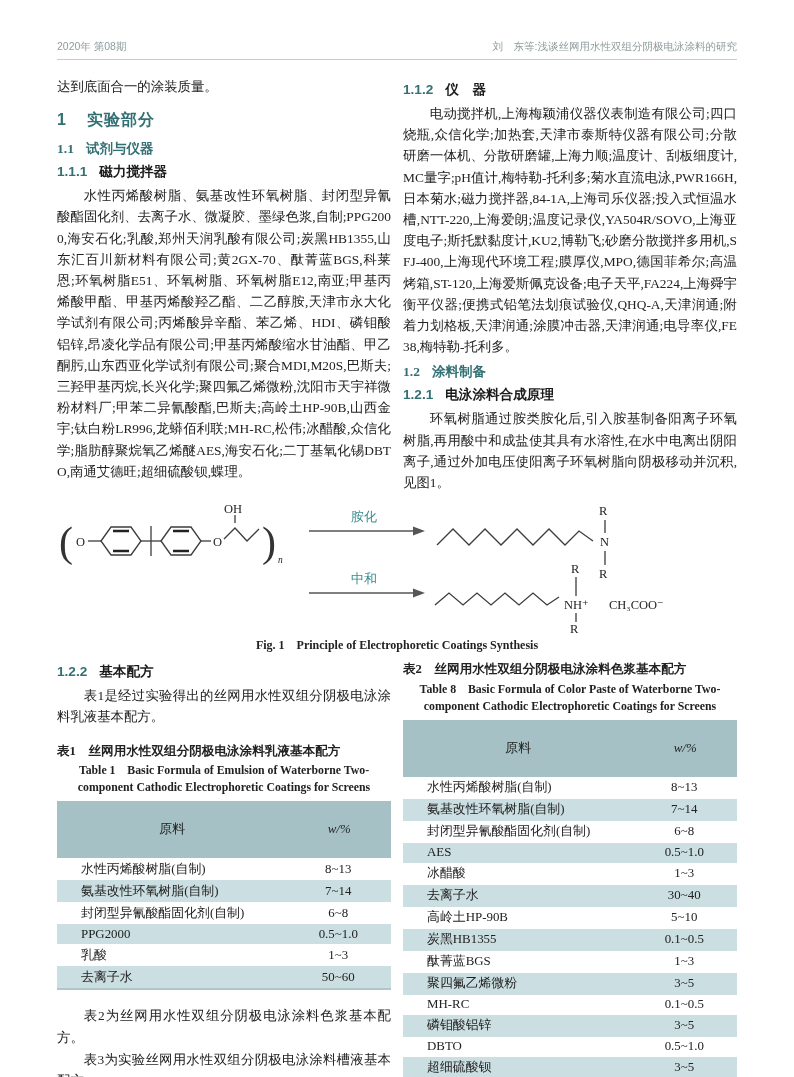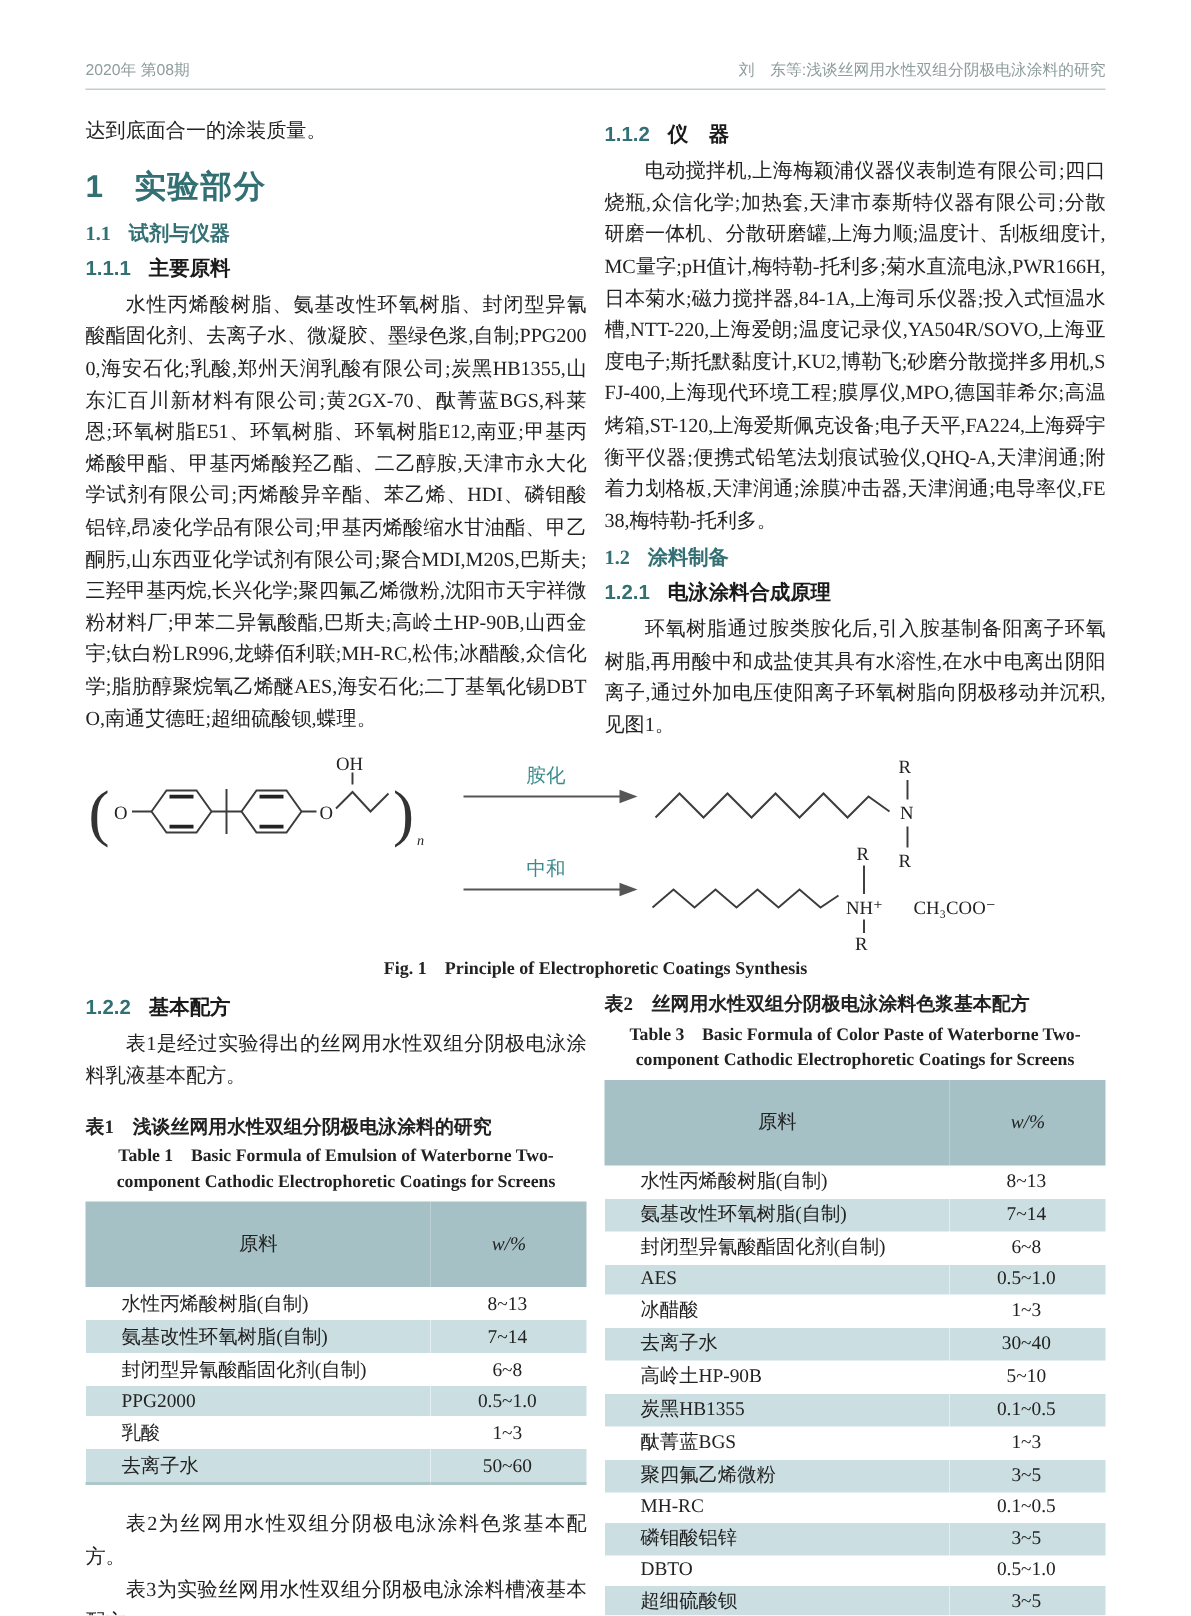--- a/index.html
+++ b/index.html
@@ -31,7 +31,7 @@
   p.body{margin:0;font-size:13.4px;line-height:21.2px;text-align:justify;text-indent:2em;word-break:break-all}
   p.body.noindent{text-indent:0}
   p.spaced{margin-top:1px}
-  h1.s1{font-family:"Liberation Sans","DejaVu Sans",sans-serif;color:var(--teal);font-size:21px;font-weight:bold;margin:13px 0 9px;letter-spacing:1px}
+  h1.s1{font-family:"Liberation Sans","DejaVu Sans",sans-serif;color:var(--teal);font-size:16px;font-weight:bold;margin:13px 0 9px;letter-spacing:1px}
   h1.s1 .num{margin-right:20px}
   h2.s2{font-family:Liberation Serif, serif;color:var(--teal);font-size:13.5px;font-weight:bold;margin:6px 0 5px}
   h2.s2 .num{margin-right:12px}

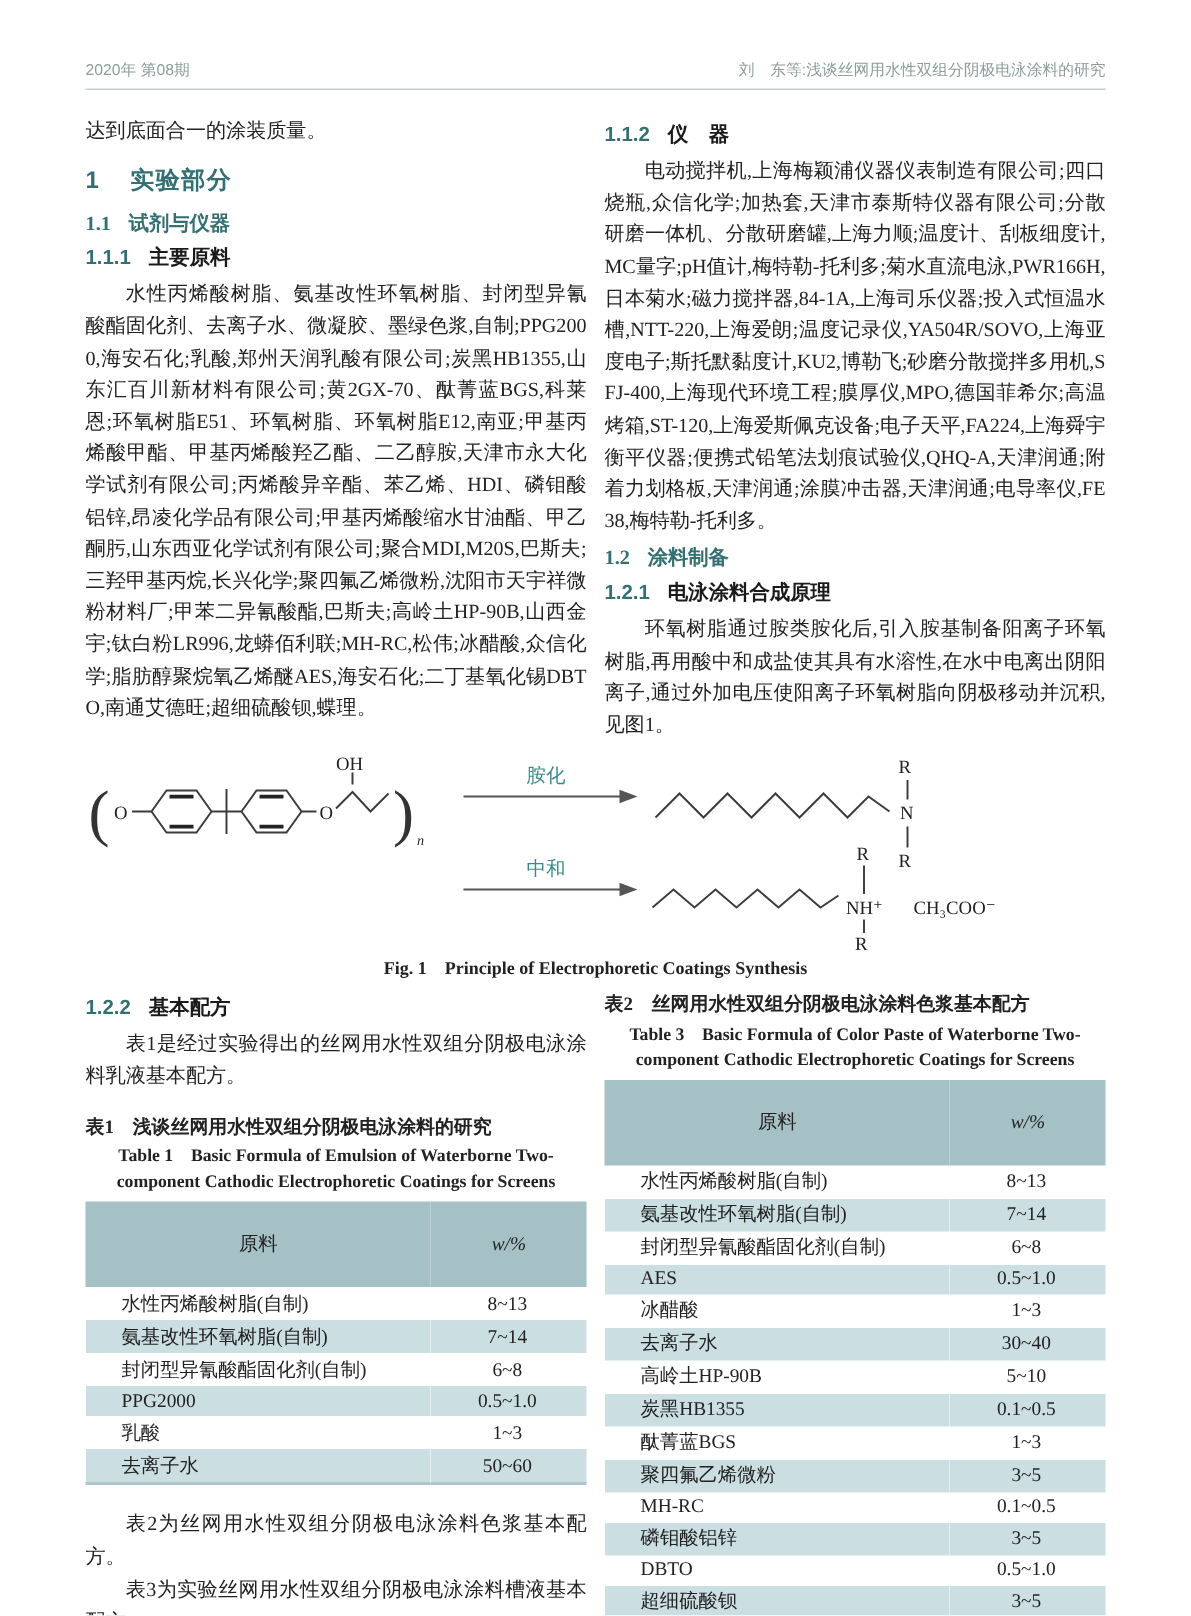--- a/index.html
+++ b/index.html
@@ -77,7 +77,7 @@
       <p class="body noindent">达到底面合一的涂装质量。</p>
       <h1 class="s1"><span class="num">1</span><span>实验部分</span></h1>
       <h2 class="s2"><span class="num">1.1</span><span>试剂与仪器</span></h2>
-      <h3 class="s3"><span class="num">1.1.1</span><span>主要原料</span></h3>
+      <h3 class="s3"><span class="num">1.1.1</span><span>磁力搅拌器</span></h3>
       <p class="body">水性丙烯酸树脂、氨基改性环氧树脂、封闭型异氰酸酯固化剂、去离子水、微凝胶、墨绿色浆,自制;PPG2000,海安石化;乳酸,郑州天润乳酸有限公司;炭黑HB1355,山东汇百川新材料有限公司;黄2GX-70、酞菁蓝BGS,科莱恩;环氧树脂E51、环氧树脂、环氧树脂E12,南亚;甲基丙烯酸甲酯、甲基丙烯酸羟乙酯、二乙醇胺,天津市永大化学试剂有限公司;丙烯酸异辛酯、苯乙烯、HDI、磷钼酸铝锌,昂凌化学品有限公司;甲基丙烯酸缩水甘油酯、甲乙酮肟,山东西亚化学试剂有限公司;聚合MDI,M20S,巴斯夫;三羟甲基丙烷,长兴化学;聚四氟乙烯微粉,沈阳市天宇祥微粉材料厂;甲苯二异氰酸酯,巴斯夫;高岭土HP-90B,山西金宇;钛白粉LR996,龙蟒佰利联;MH-RC,松伟;冰醋酸,众信化学;脂肪醇聚烷氧乙烯醚AES,海安石化;二丁基氧化锡DBTO,南通艾德旺;超细硫酸钡,蝶理。</p>
     </div>
     <div class="col">

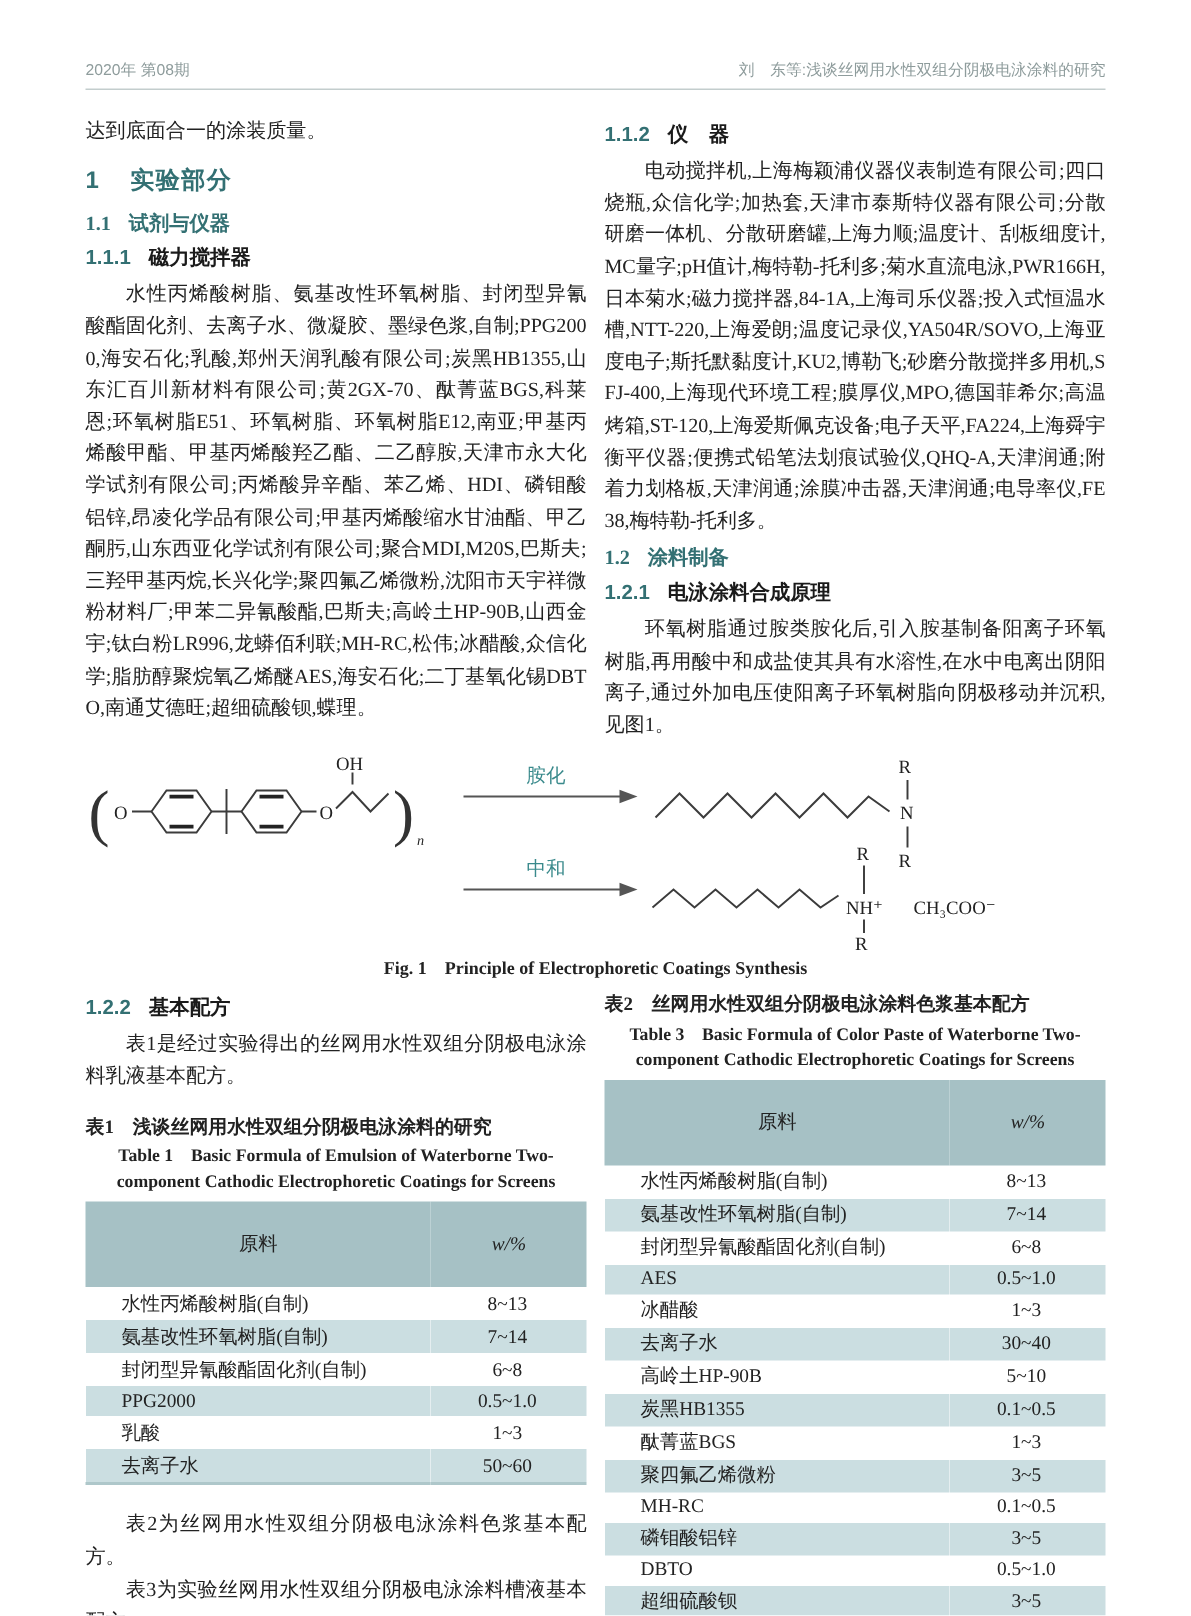--- a/index.html
+++ b/index.html
@@ -197,7 +197,7 @@
     <div class="col">
       <div class="tbl-block" style="margin-top:2px">
         <div class="tbl-title-zh">表2　丝网用水性双组分阴极电泳涂料色浆基本配方</div>
-        <div class="tbl-title-en">Table 3　Basic Formula of Color Paste of Waterborne Two-component Cathodic Electrophoretic Coatings for Screens</div>
+        <div class="tbl-title-en">Table 8　Basic Formula of Color Paste of Waterborne Two-component Cathodic Electrophoretic Coatings for Screens</div>
         <table class="data">
           <thead>
               <tr>

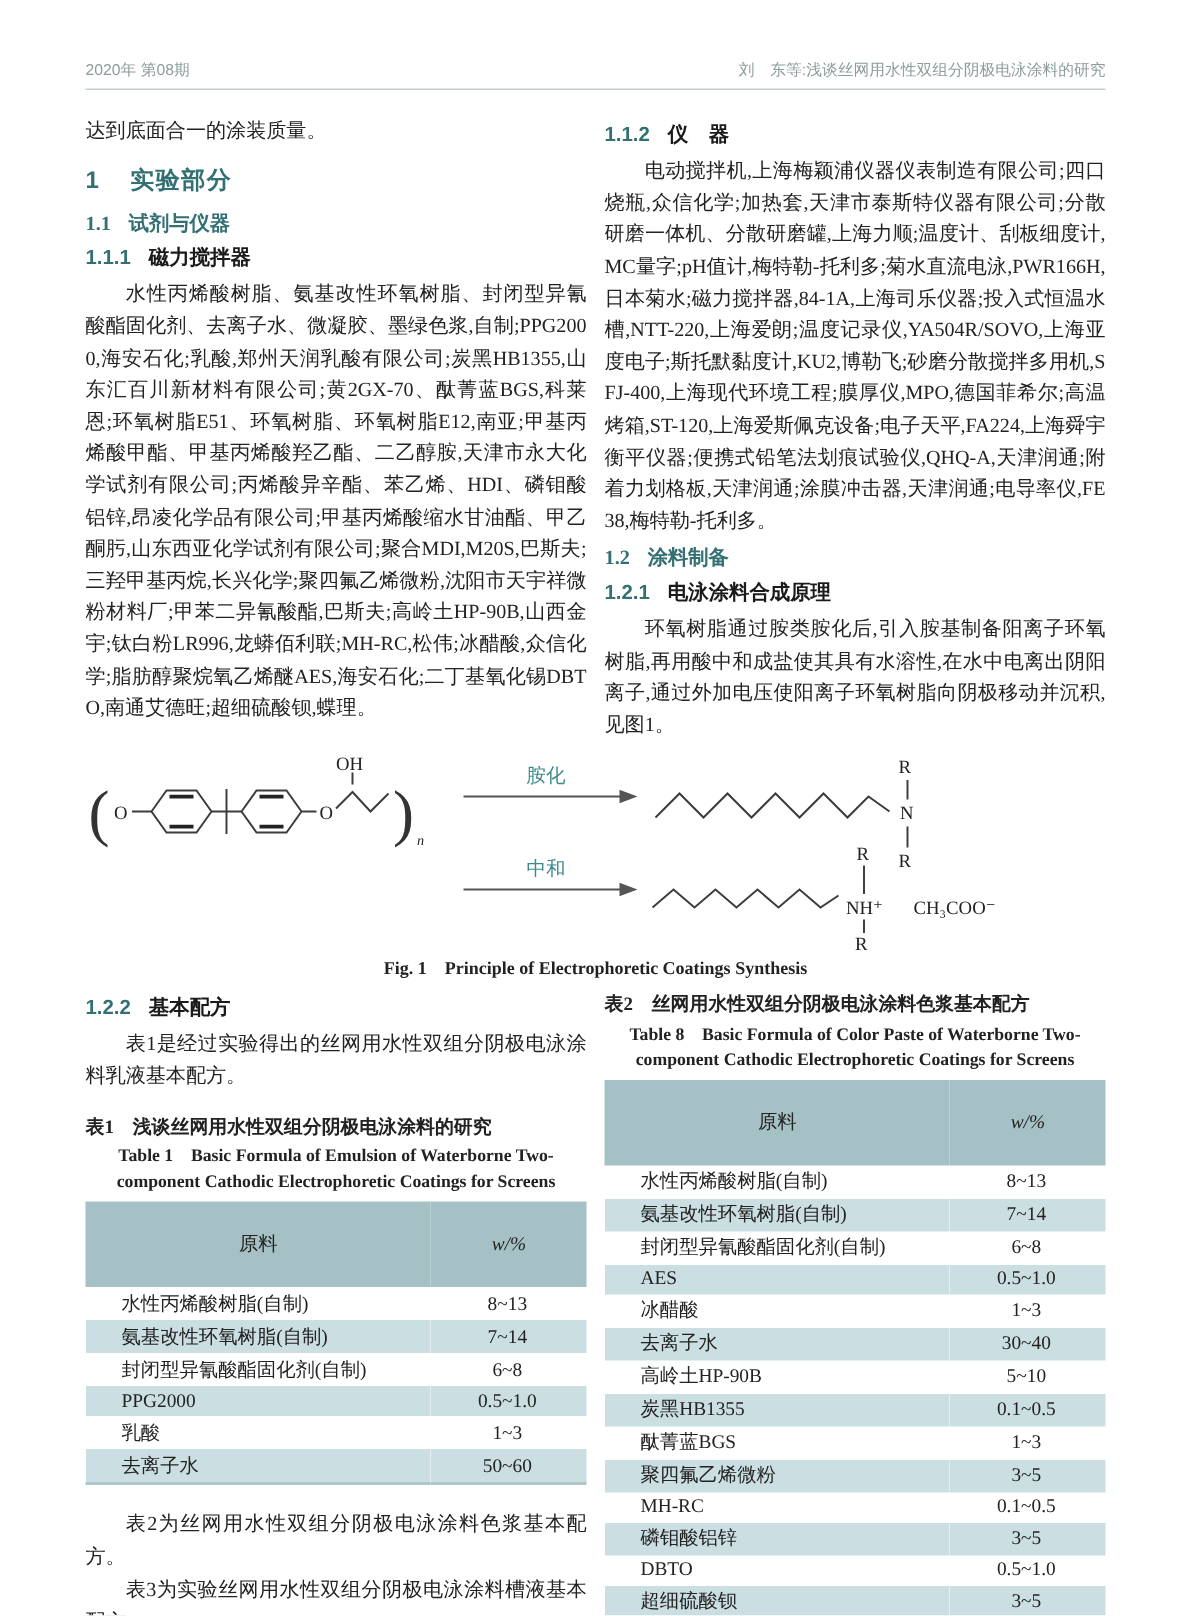--- a/index.html
+++ b/index.html
@@ -154,7 +154,7 @@
       <h3 class="s3"><span class="num">1.2.2</span><span>基本配方</span></h3>
       <p class="body">表1是经过实验得出的丝网用水性双组分阴极电泳涂料乳液基本配方。</p>
       <div class="tbl-block">
-        <div class="tbl-title-zh">表1　浅谈丝网用水性双组分阴极电泳涂料的研究</div>
+        <div class="tbl-title-zh">表1　丝网用水性双组分阴极电泳涂料乳液基本配方</div>
         <div class="tbl-title-en">Table 1　Basic Formula of Emulsion of Waterborne Two-component Cathodic Electrophoretic Coatings for Screens</div>
         <table class="data">
           <thead>

